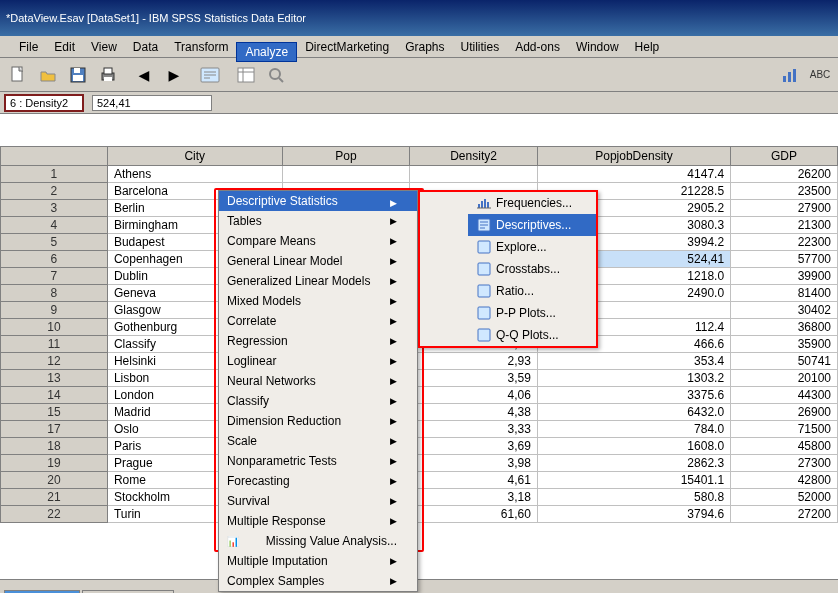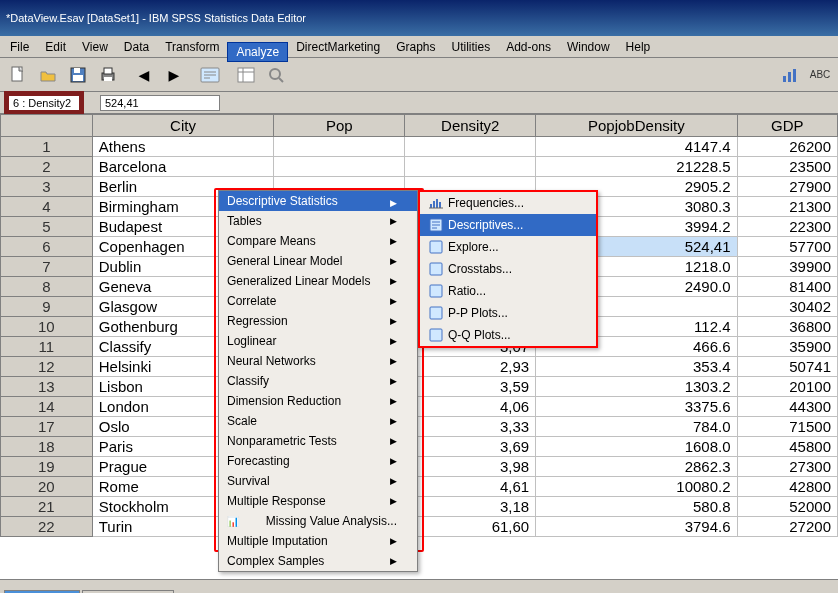--- a/index.html
+++ b/index.html
@@ -23,7 +23,7 @@
       display: flex;
       align-items: center;
       height: 22px;
-      padding: 0 2px;
+      padding: 0 11px;
     }
     .menu-item {
       padding: 2px 8px;

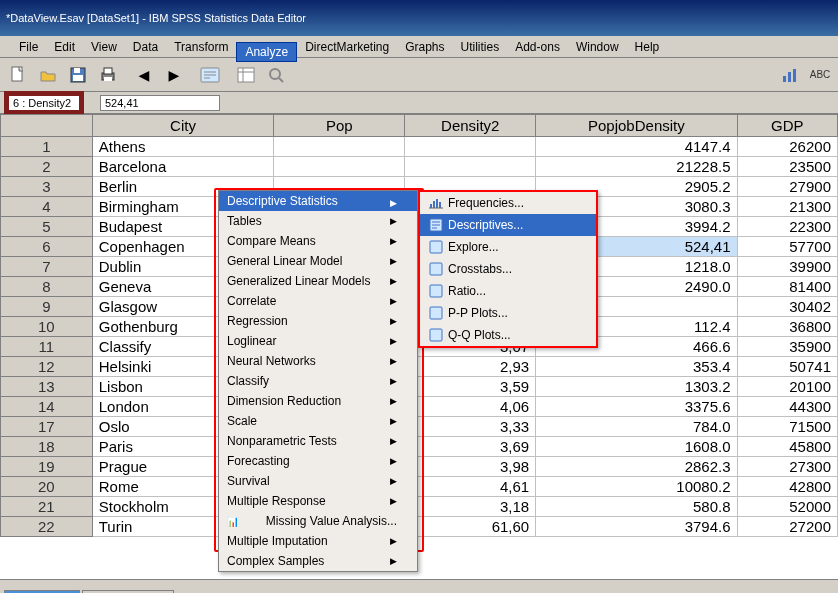--- a/index.html
+++ b/index.html
@@ -76,11 +76,11 @@
     }
     .cell-ref {
       width: 80px;
-      border: 5px solid #7f1d1d;
+      border: 2px solid #7f1d1d;
       background: white;
       padding: 1px 4px;
       font-size: 11px;
-      margin-right: 16px;
+      margin-right: 8px;
     }
     .formula-value {
       border: 1px solid #808080;

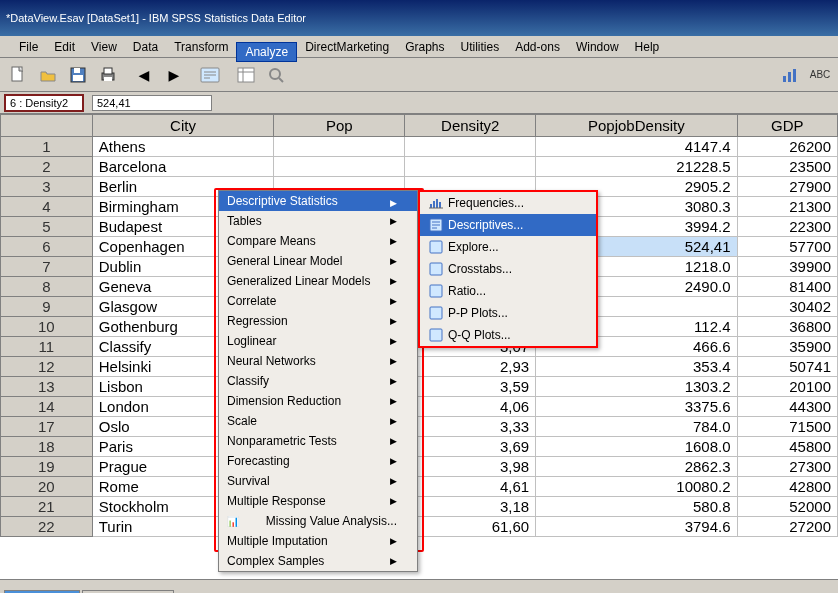--- a/index.html
+++ b/index.html
@@ -107,7 +107,8 @@
     table.data-table {
       border-collapse: collapse;
       width: 100%;
-      font-size: 15px;
+      font-size: 12px;
+      margin-top: 32px;
     }
     table.data-table th {
       background: #d4d0c8;

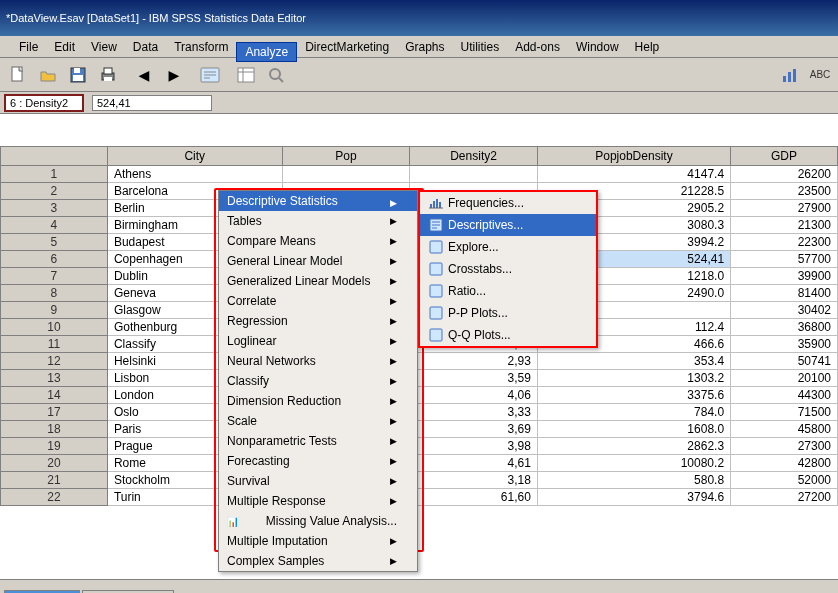--- a/index.html
+++ b/index.html
@@ -223,6 +223,7 @@
       gap: 4px;
       white-space: nowrap;
       color: #000;
+      margin-left: 48px;
     }
     .submenu-item.highlighted {
       background: #316ac5;

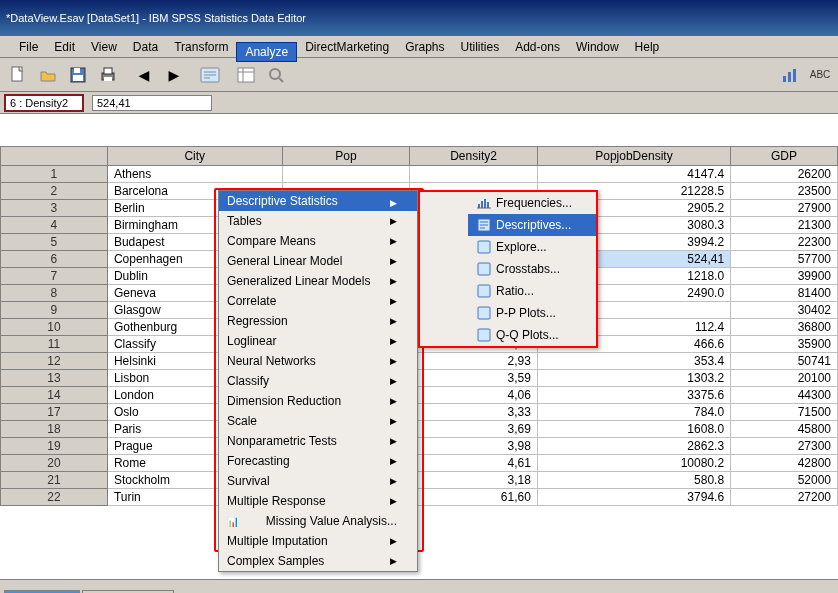--- a/index.html
+++ b/index.html
@@ -538,6 +538,9 @@
           <span>Generalized Linear Models</span>
         </div>
         <div class="menu-dropdown-item has-submenu">
+          <span>Mixed Models</span>
+        </div>
+        <div class="menu-dropdown-item has-submenu">
           <span>Correlate</span>
         </div>
         <div class="menu-dropdown-item has-submenu">

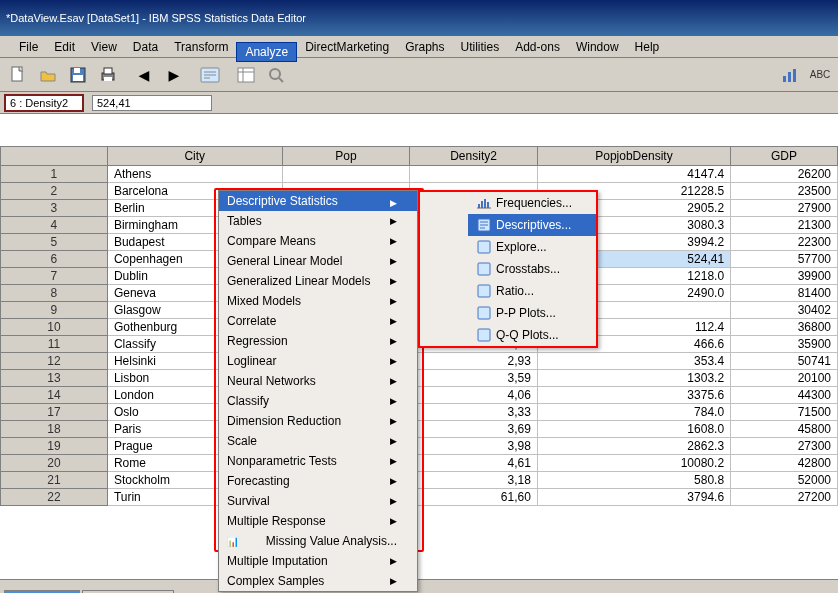--- a/index.html
+++ b/index.html
@@ -466,6 +466,14 @@
             <td>44300</td>
           </tr>
           <tr>
+            <td class="row-num">15</td>
+            <td class="city-cell">Madrid</td>
+            <td></td>
+            <td>4,38</td>
+            <td>6432.0</td>
+            <td>26900</td>
+          </tr>
+          <tr>
             <td class="row-num">17</td>
             <td class="city-cell">Oslo</td>
             <td></td>

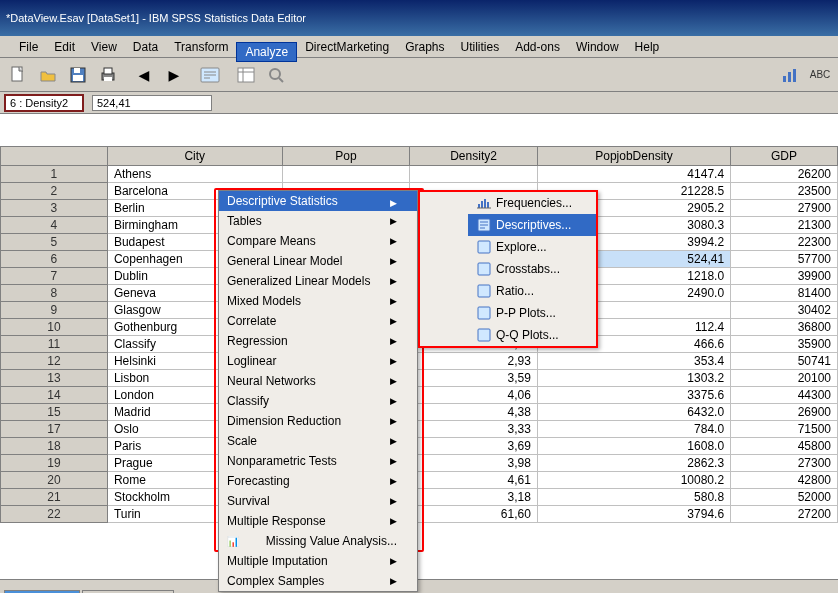--- a/index.html
+++ b/index.html
@@ -502,7 +502,7 @@
             <td class="city-cell">Rome</td>
             <td></td>
             <td>4,61</td>
-            <td>10080.2</td>
+            <td>15401.1</td>
             <td>42800</td>
           </tr>
           <tr>

